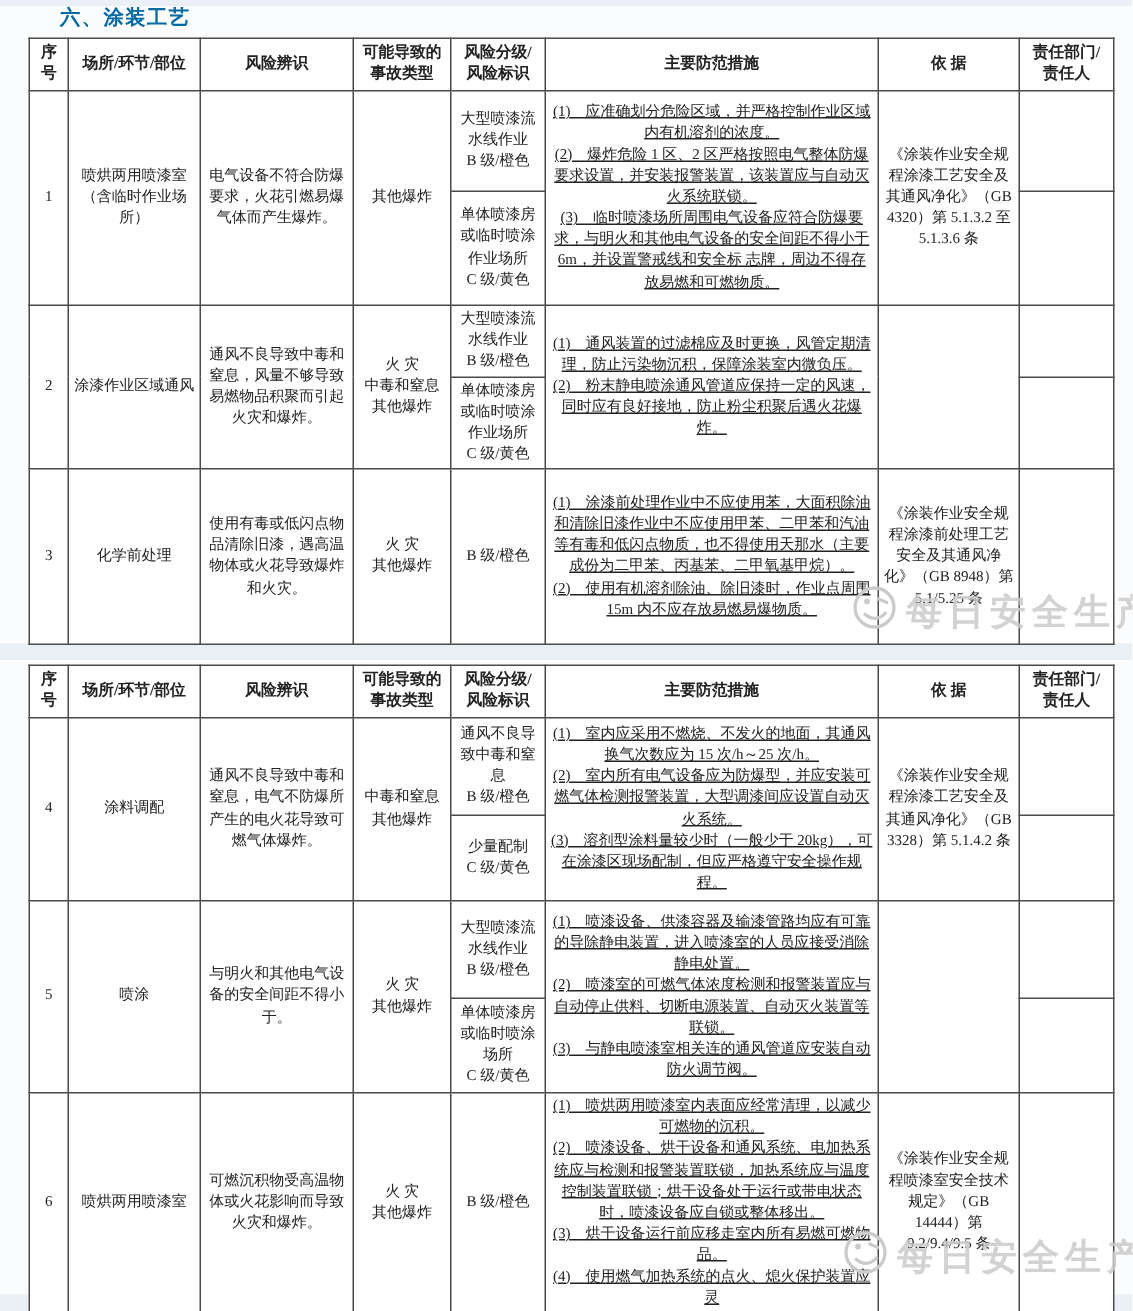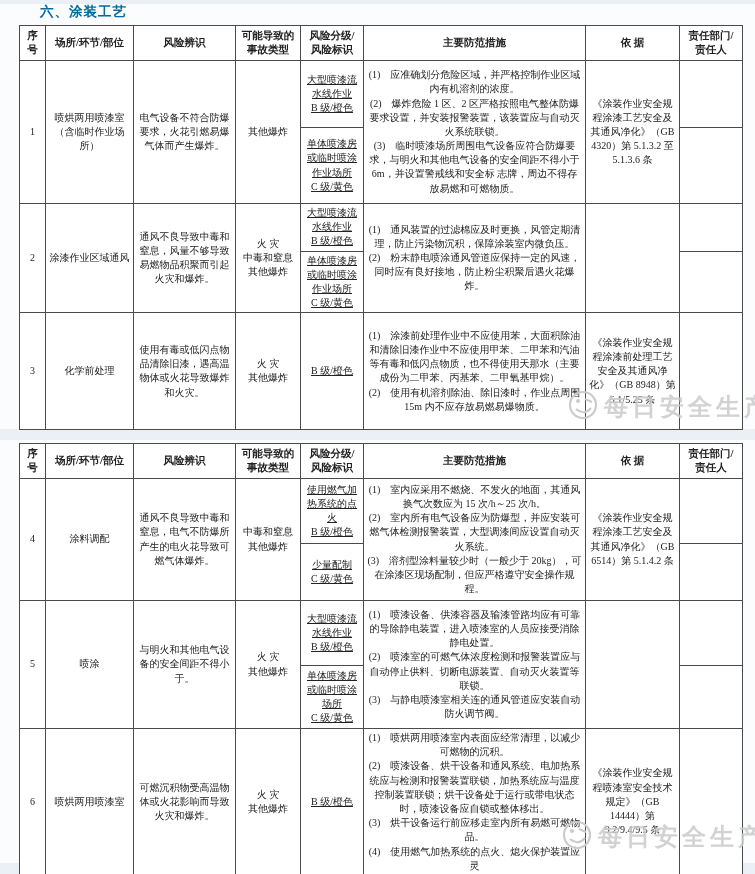--- a/index.html
+++ b/index.html
@@ -31,7 +31,7 @@
   table.risk th{font-weight:bold;font-size:10.5px;line-height:1.35;}
   td.meas{text-align:left;padding:2px 5px;}
   td.basis{text-align:left;padding:2px 5px;text-align:justify;}
-  td.grade{line-height:1.5;text-decoration:underline;}
+  td.grade{line-height:1.5;}
   .watermark{
     position:absolute;display:flex;align-items:center;gap:4px;
     color:#cbcbcb;pointer-events:none;white-space:nowrap;

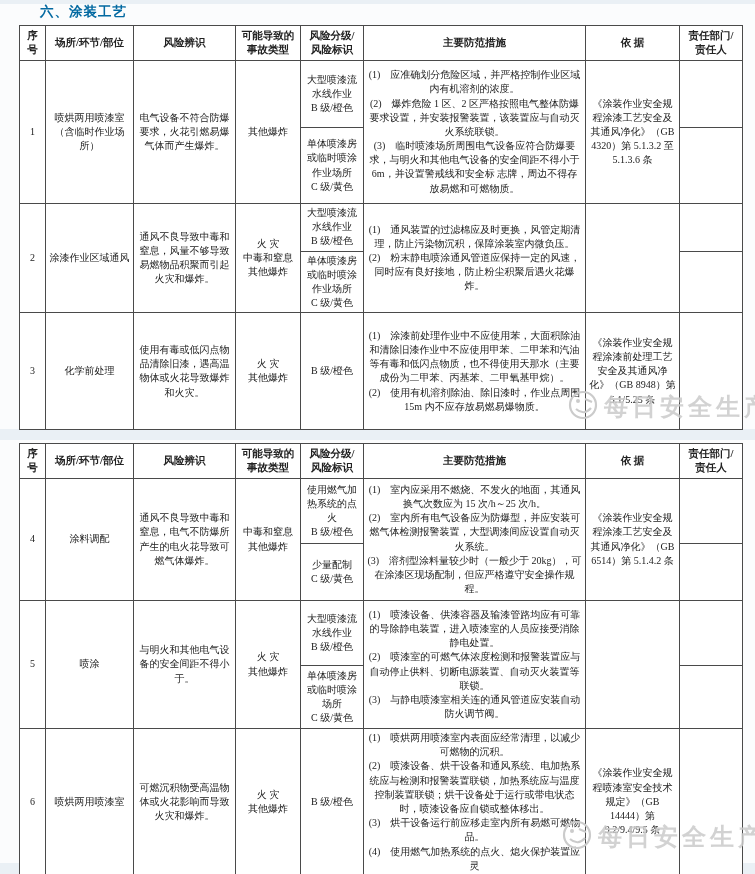--- a/index.html
+++ b/index.html
@@ -29,7 +29,7 @@
     color:#222;
   }
   table.risk th{font-weight:bold;font-size:10.5px;line-height:1.35;}
-  td.meas{text-align:left;padding:2px 5px;}
+  td.meas{text-align:left;padding:2px 5px;text-decoration:underline;}
   td.basis{text-align:left;padding:2px 5px;text-align:justify;}
   td.grade{line-height:1.5;}
   .watermark{

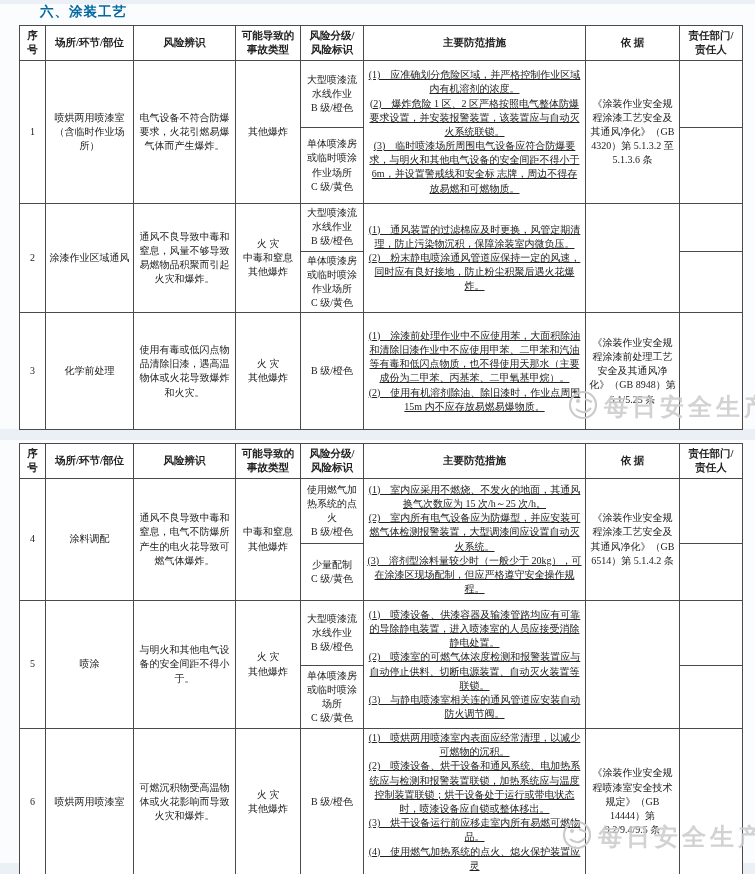--- a/index.html
+++ b/index.html
@@ -165,7 +165,7 @@
     <td rowspan="2">通风不良导致中毒和窒息，电气不防爆所产生的电火花导致可燃气体爆炸。</td>
     <td rowspan="2">中毒和窒息
 其他爆炸</td>
-    <td class="grade">使用燃气加热系统的点火
+    <td class="grade">通风不良导致中毒和窒息
 B 级/橙色</td>
     <td rowspan="2" class="meas">(1)　室内应采用不燃烧、不发火的地面，其通风换气次数应为 15 次/h～25 次/h。
 (2)　室内所有电气设备应为防爆型，并应安装可燃气体检测报警装置，大型调漆间应设置自动灭火系统。

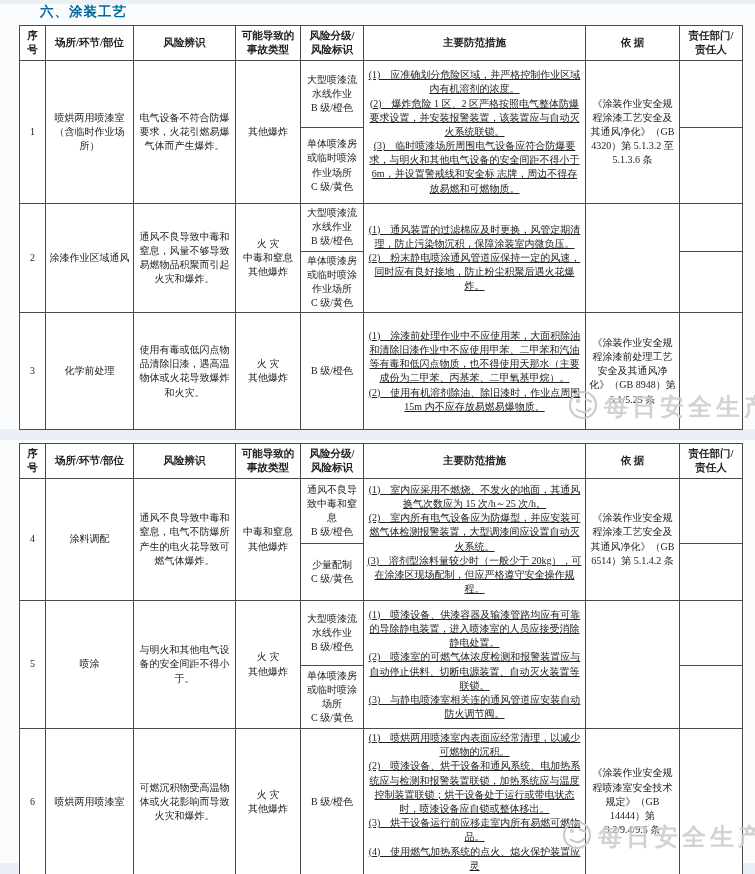--- a/index.html
+++ b/index.html
@@ -170,7 +170,7 @@
     <td rowspan="2" class="meas">(1)　室内应采用不燃烧、不发火的地面，其通风换气次数应为 15 次/h～25 次/h。
 (2)　室内所有电气设备应为防爆型，并应安装可燃气体检测报警装置，大型调漆间应设置自动灭火系统。
 (3)　溶剂型涂料量较少时（一般少于 20kg），可在涂漆区现场配制，但应严格遵守安全操作规程。</td>
-    <td rowspan="2" class="basis">《涂装作业安全规程涂漆工艺安全及其通风净化》（GB 6514）第 5.1.4.2 条</td>
+    <td rowspan="2" class="basis">《涂装作业安全规程涂漆工艺安全及其通风净化》（GB 3328）第 5.1.4.2 条</td>
     <td></td>
   </tr>
   <tr style="height:57px">

